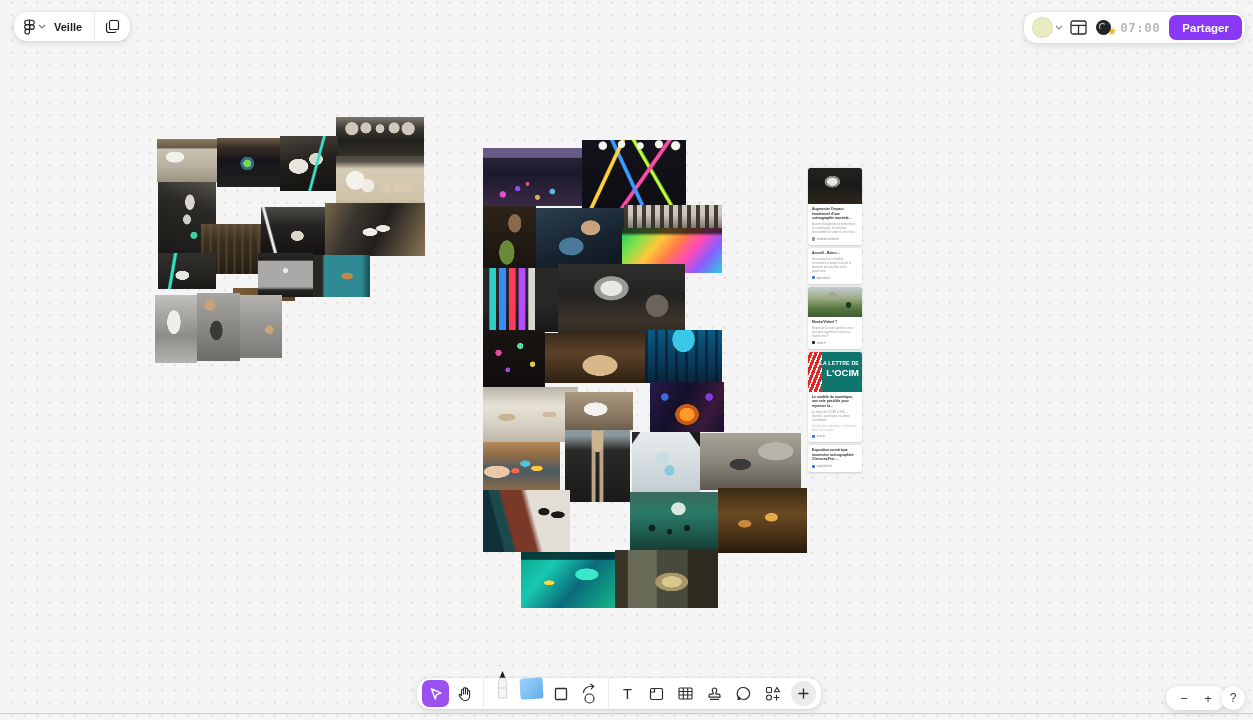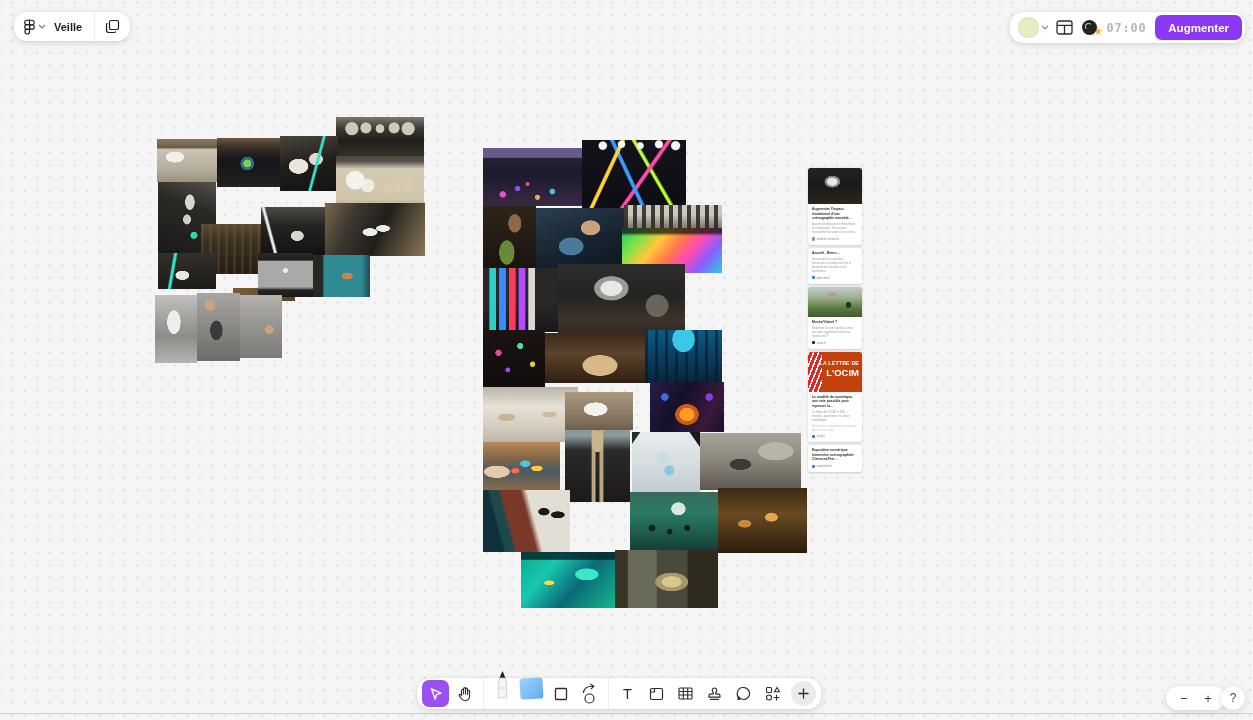--- a/index.html
+++ b/index.html
@@ -236,7 +236,7 @@
     <span class="timer-star">★</span>
     <span class="timer-time">07:00</span>
   </div>
-  <button class="share-btn">Augmenter</button>
+  <button class="share-btn">Partager</button>
 </div>
 
 <div class="pill toolbar">

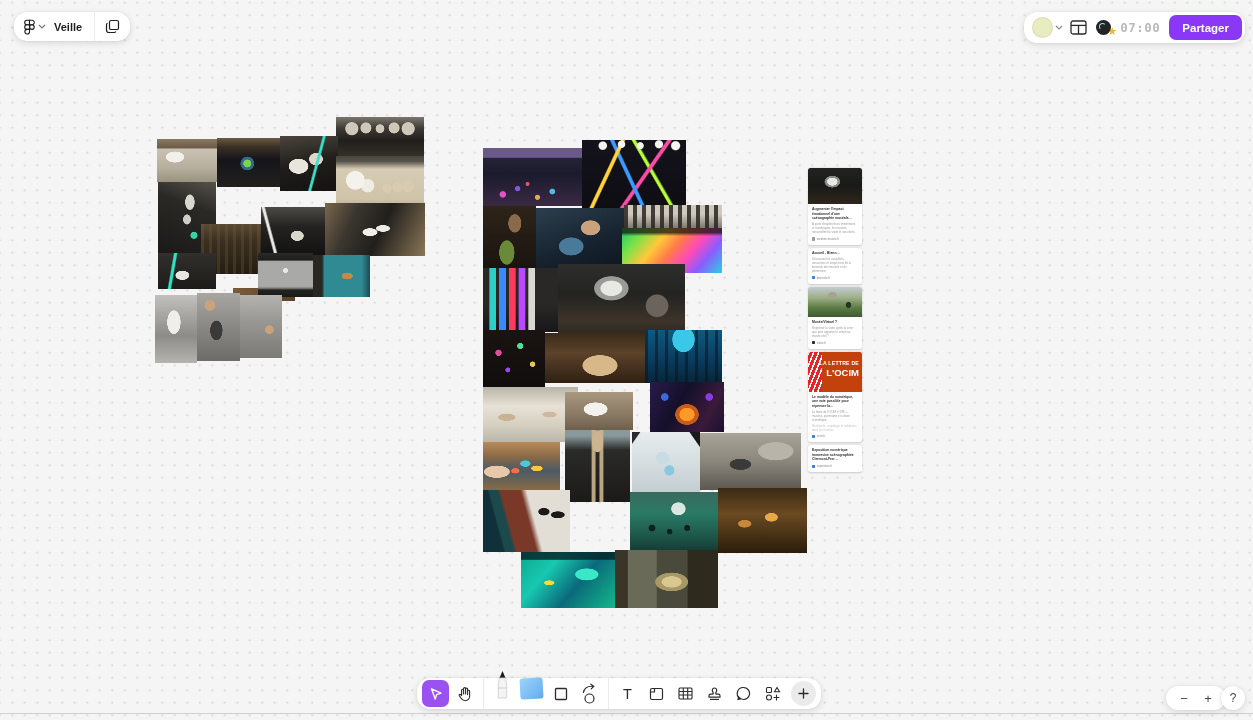--- a/index.html
+++ b/index.html
@@ -69,7 +69,7 @@
   .lcard-link{display:flex;align-items:center;gap:1.5px;margin-top:2.5px;}
   .lcard-fav{width:3.2px;height:3.2px;border-radius:0.8px;flex-shrink:0;}
   .lcard-url{font-size:2.9px;color:#8a8a8a;}
-  .ocim{position:relative;background:#c2410c;width:100%;}
+  .ocim{position:relative;background:#0f766e;width:100%;}
   .ocim-stripes{position:absolute;left:0;top:0;bottom:0;width:26%;
     background:repeating-linear-gradient(112deg,#ffffff 0 1.6px,#e62421 1.6px 4.6px);}
   .ocim-txt{position:absolute;right:3px;text-align:right;color:#fff;font-weight:bold;line-height:1;}

